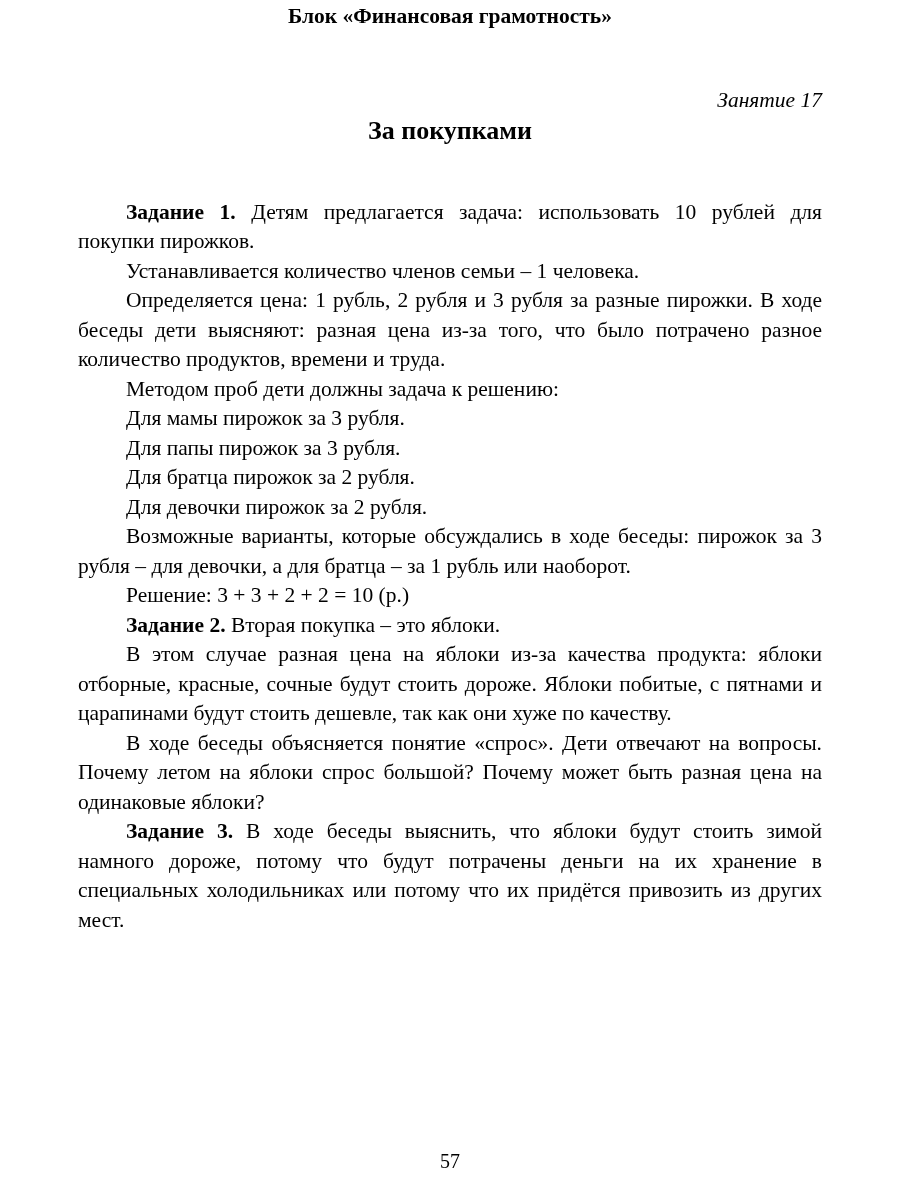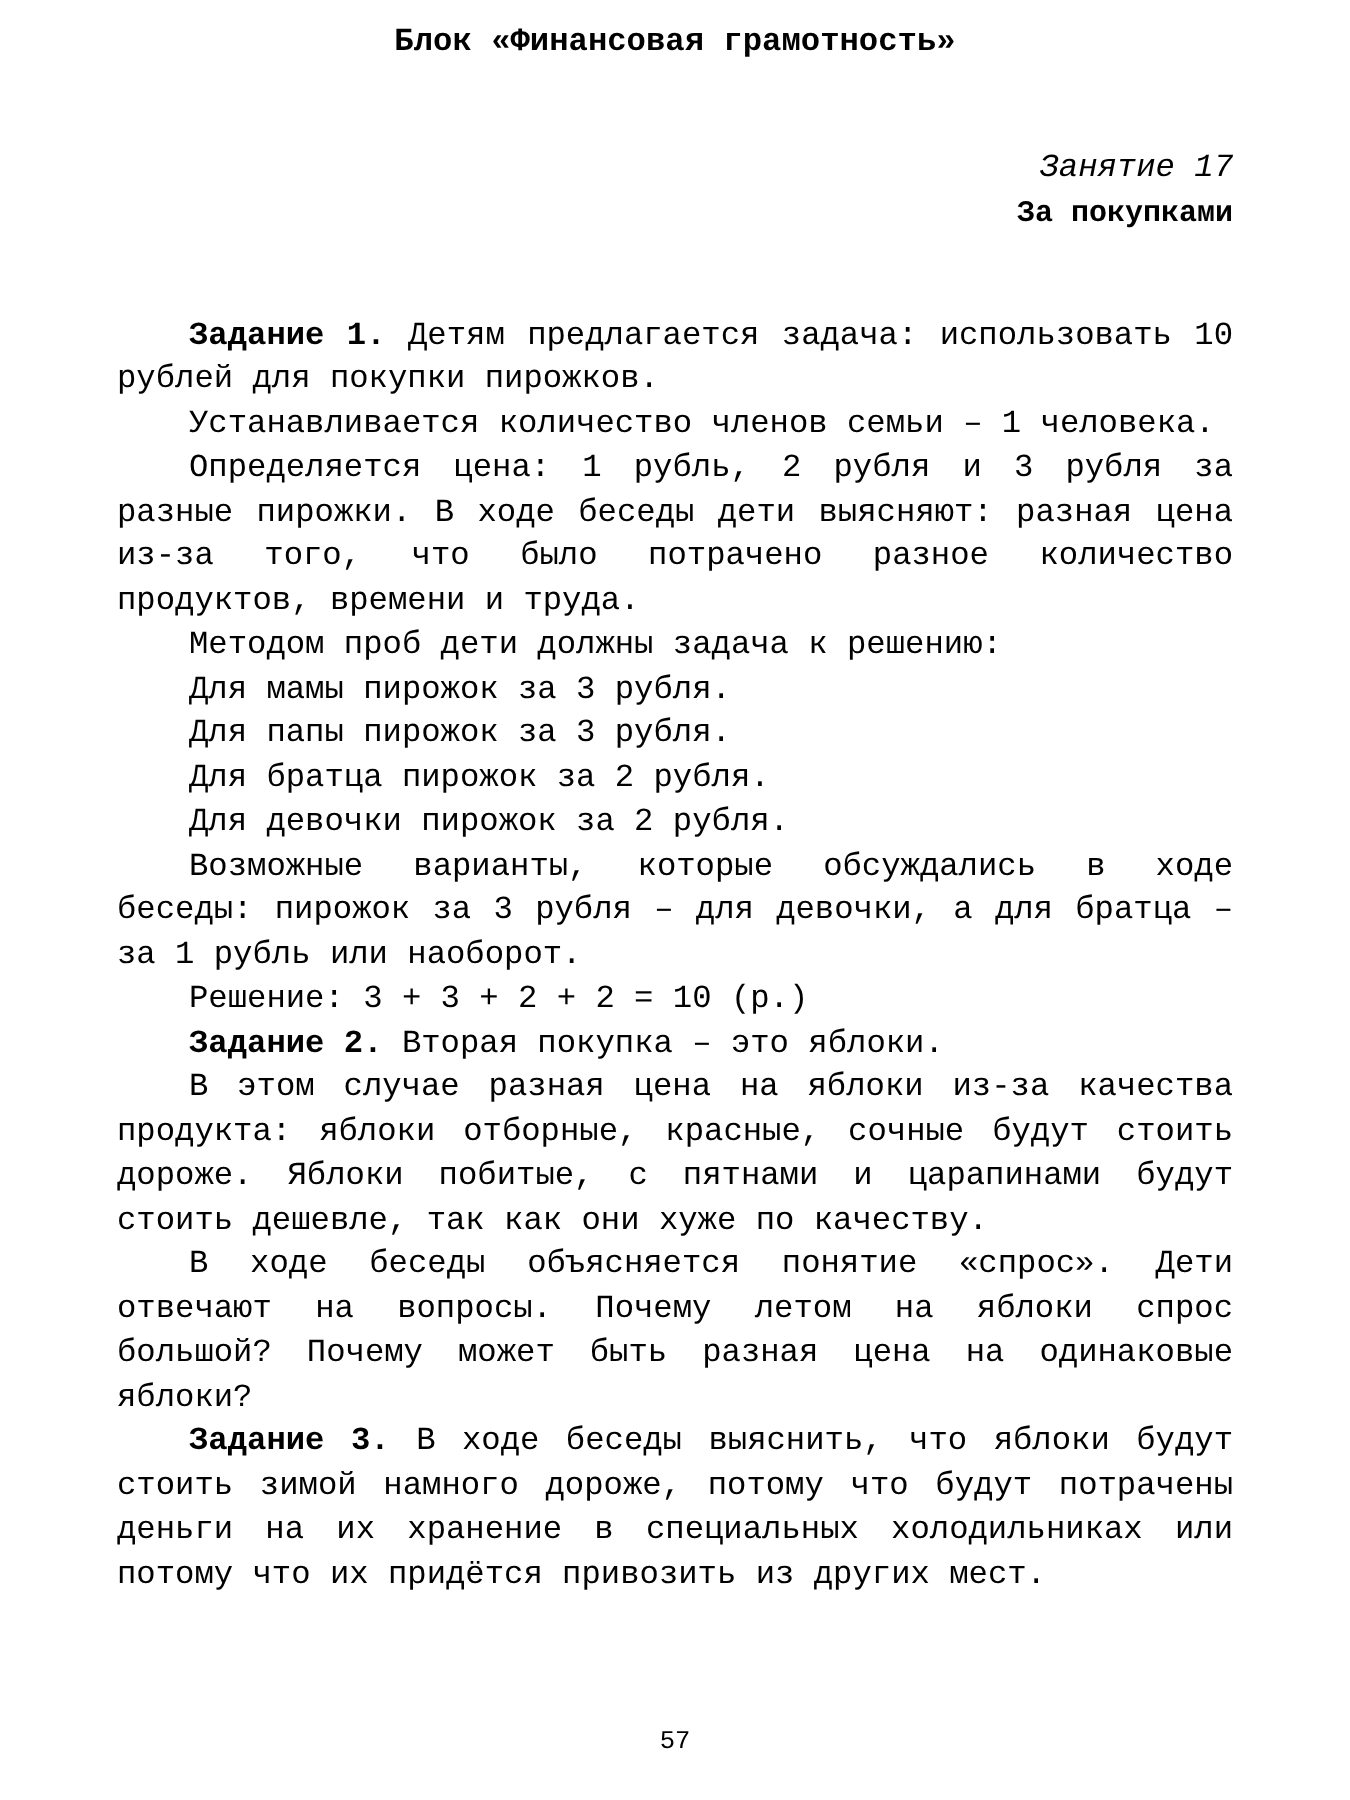--- a/index.html
+++ b/index.html
@@ -14,10 +14,10 @@
     box-sizing: border-box;
     background: #ffffff;
     color: #000000;
-    font-family: Liberation Mono, monospace;
+    font-family: Liberation Serif, serif;
     font-size: 21.5px;
     line-height: 29.5px;
-    padding: 14px 78px 0 78px;
+    padding: 2px 78px 0 78px;
     overflow: hidden;
   }
   .running-header {

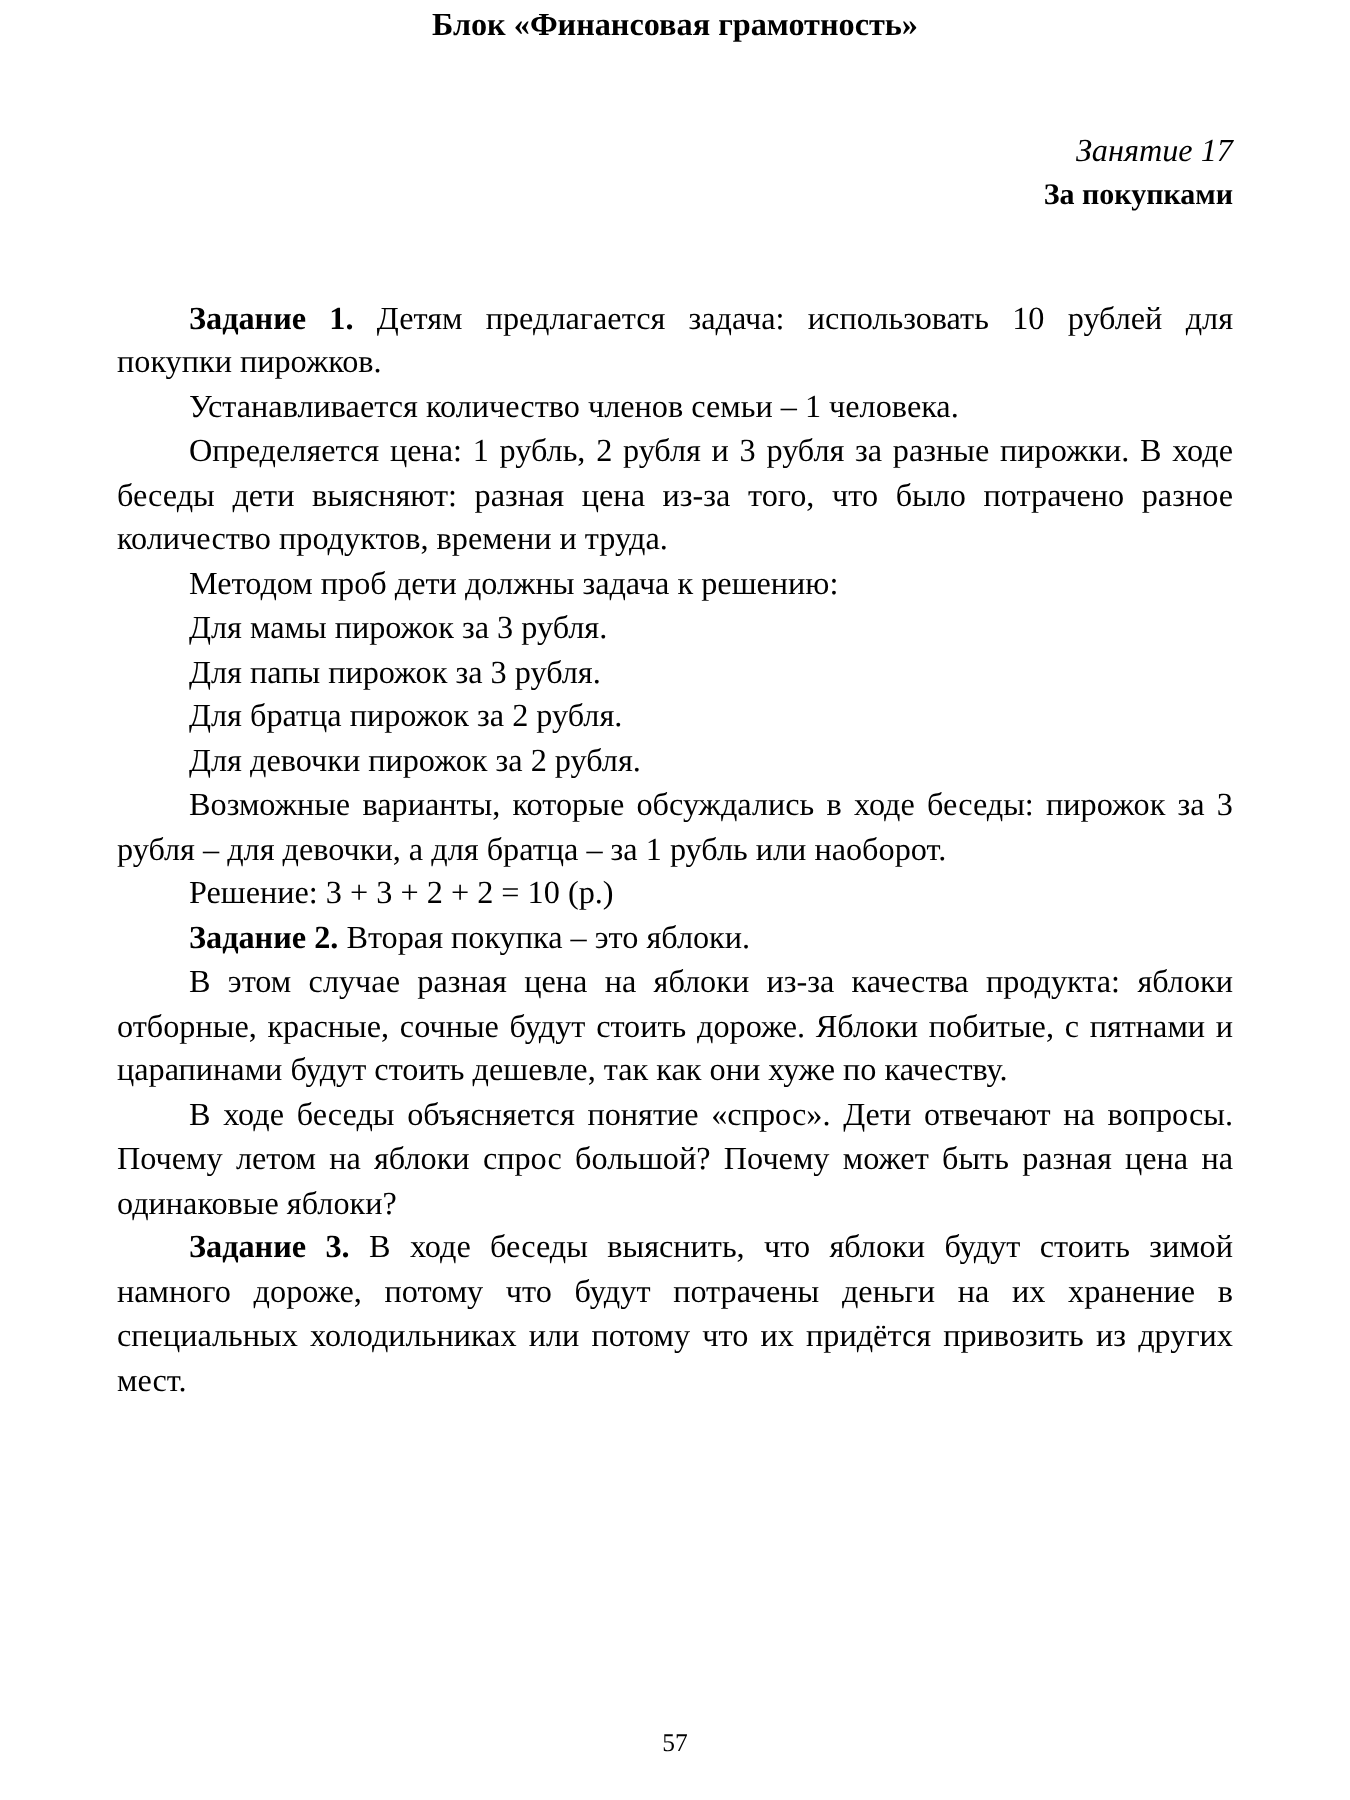--- a/index.html
+++ b/index.html
@@ -31,9 +31,9 @@
     margin-top: 54px;
   }
   .lesson-subtitle {
-    text-align: right;
+    text-align: center;
     font-weight: bold;
-    font-size: 20px;
+    font-size: 26px;
     margin-top: 1px;
   }
   .body-text {

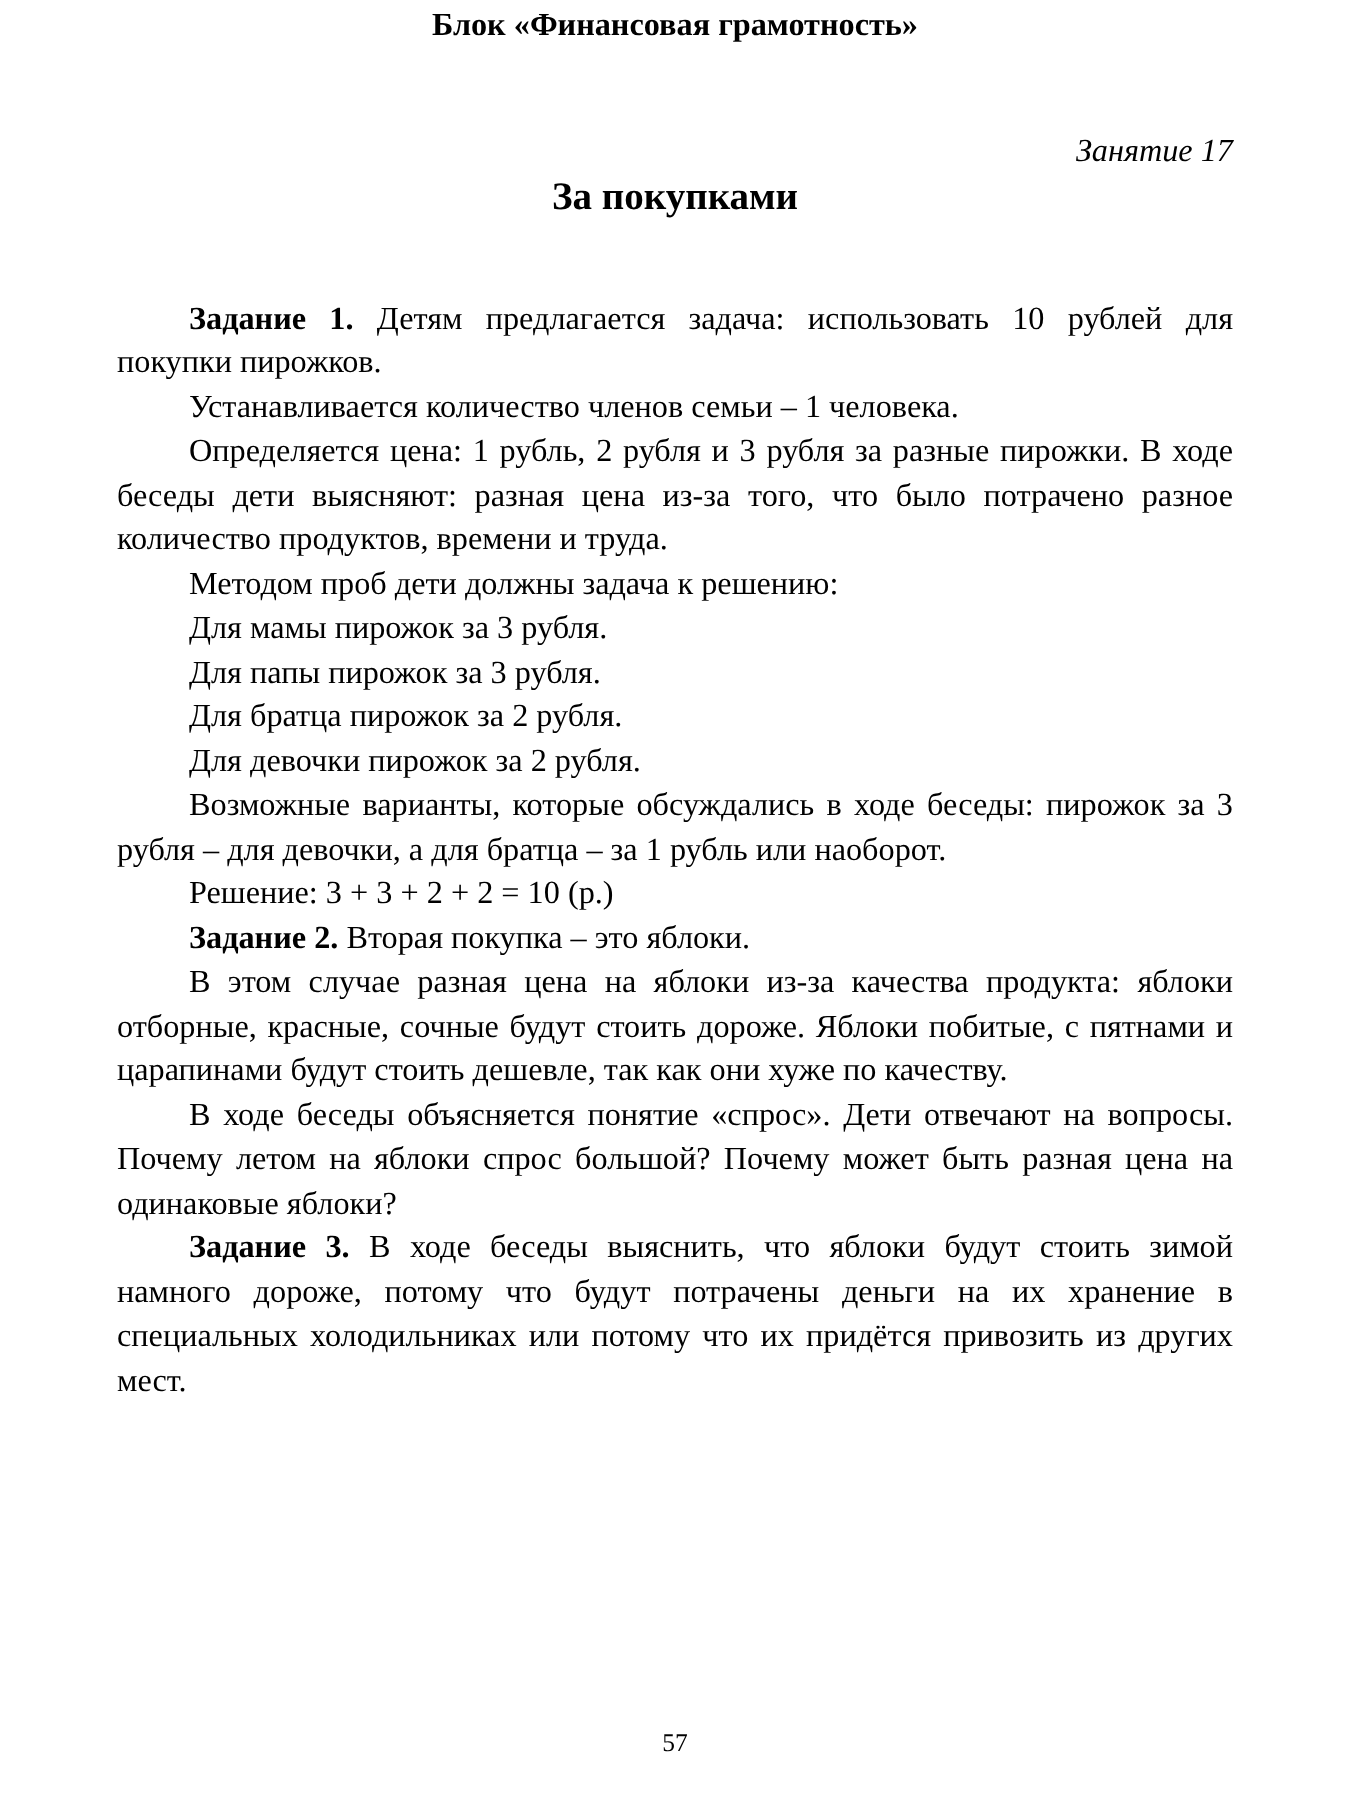--- a/index.html
+++ b/index.html
@@ -50,7 +50,7 @@
     right: 0;
     bottom: 24px;
     text-align: center;
-    font-size: 17px;
+    font-size: 20px;
   }
 </style>
 </head>

